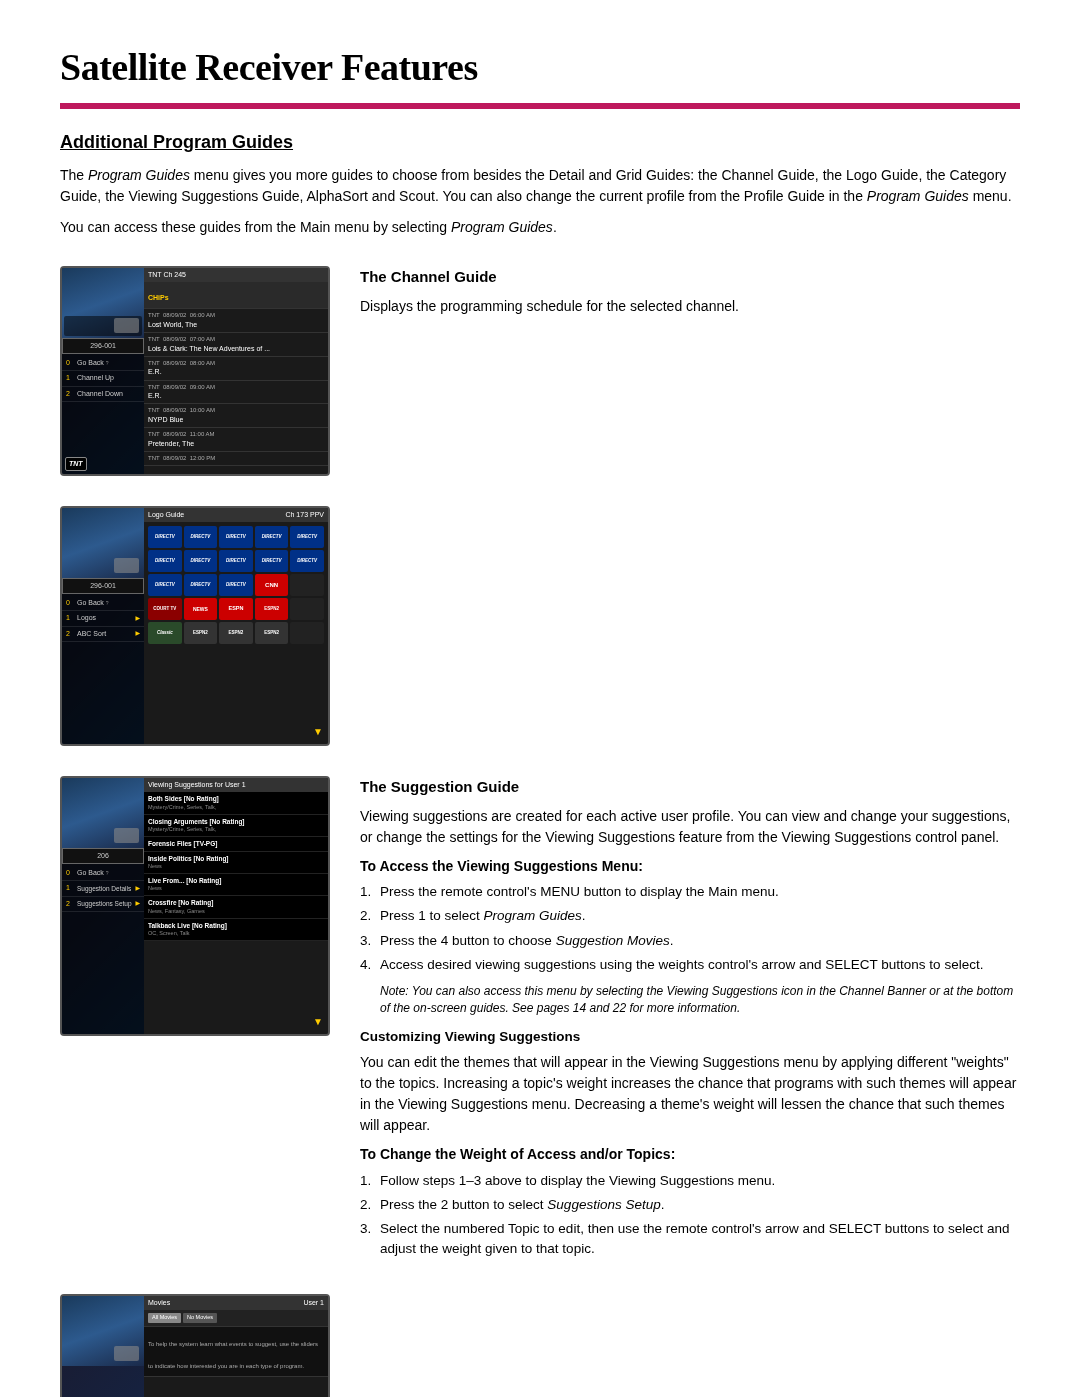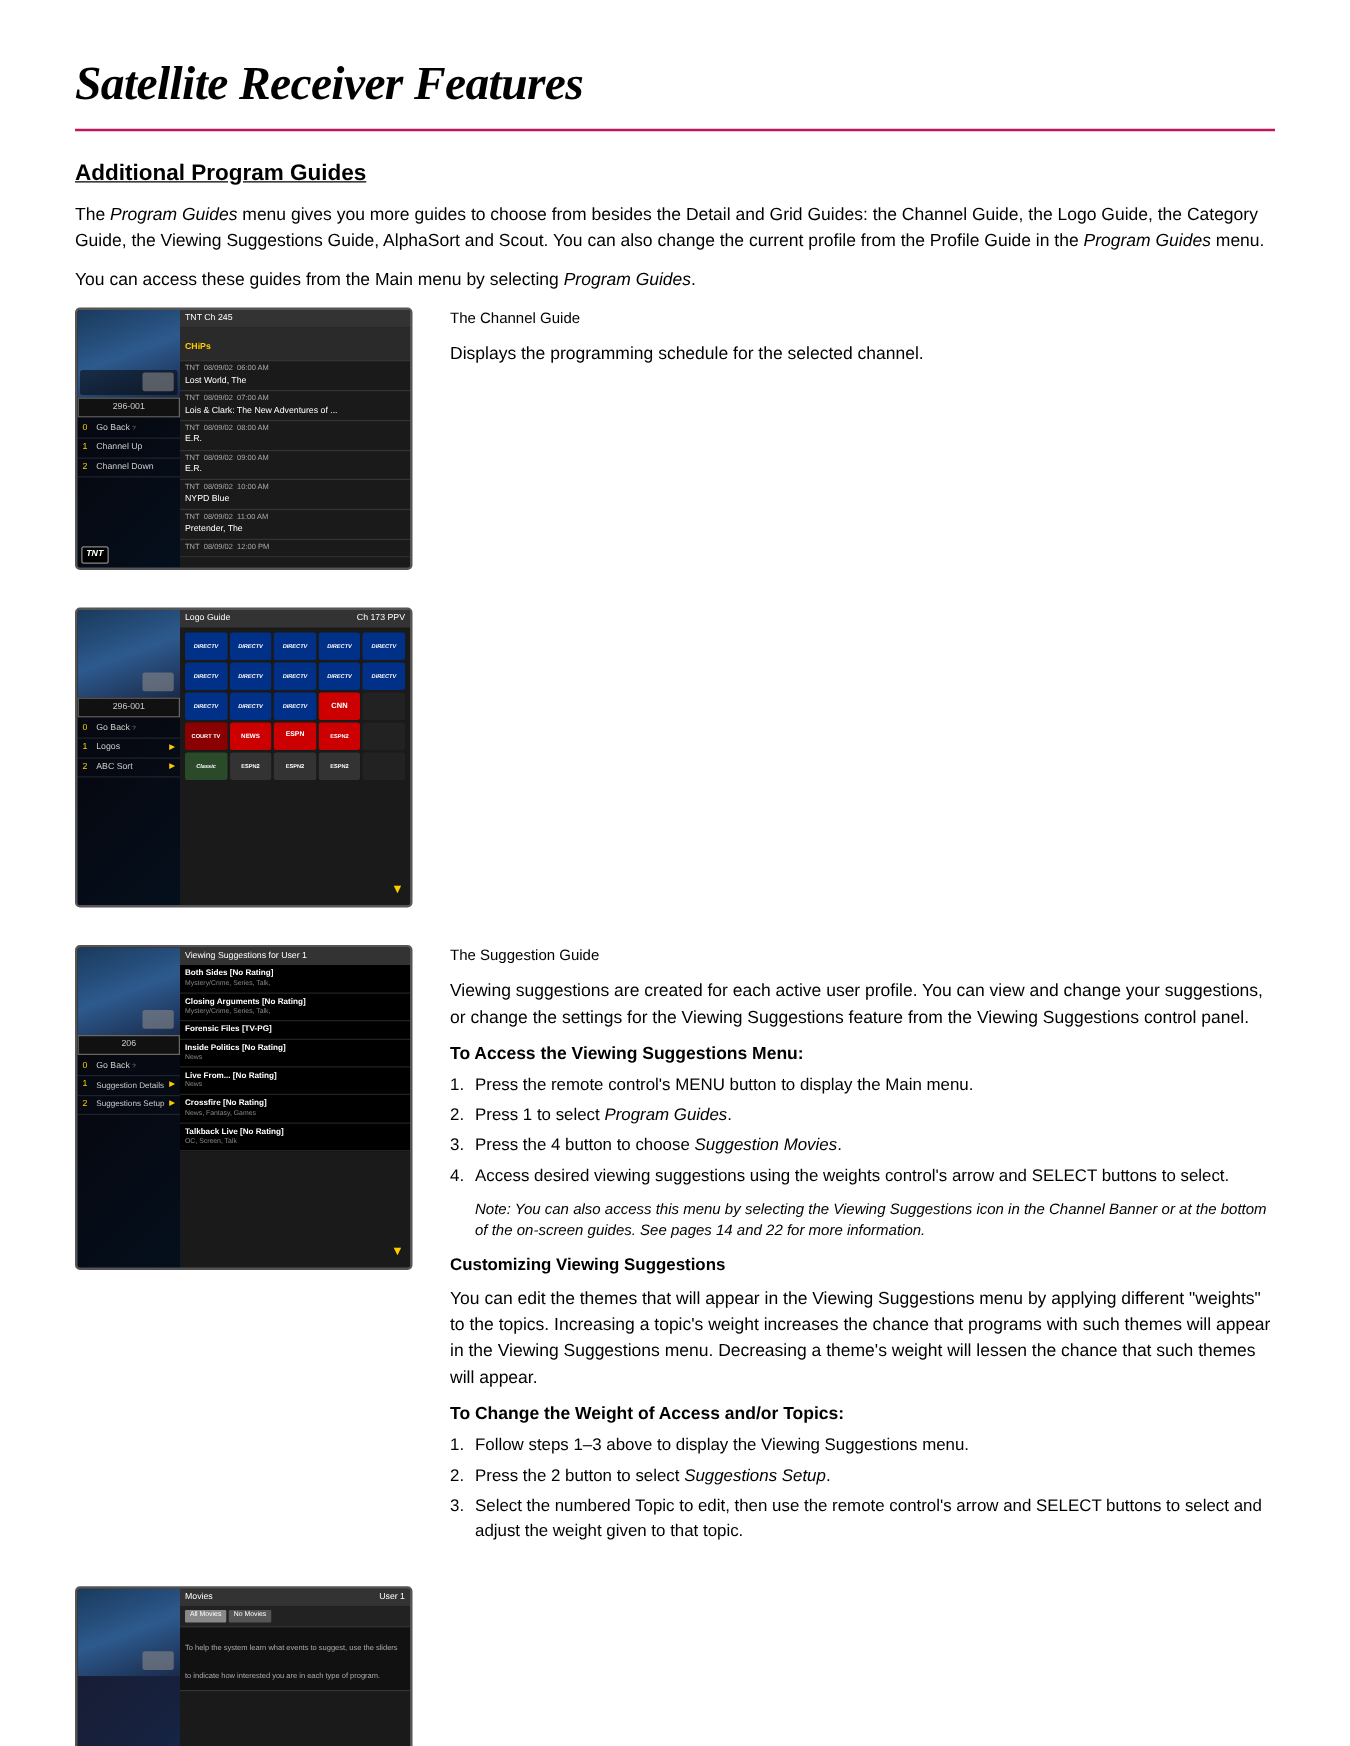--- a/index.html
+++ b/index.html
@@ -17,10 +17,9 @@
     .page-title {
       font-size: 38px;
       font-weight: bold;
-      font-style: italic;
       letter-spacing: -0.5px;
       margin-bottom: 20px;
-      border-bottom: 2px solid #be185d;
+      border-bottom: 6px solid #be185d;
       padding-bottom: 8px;
       font-family: Georgia, 'Times New Roman', serif;
     }

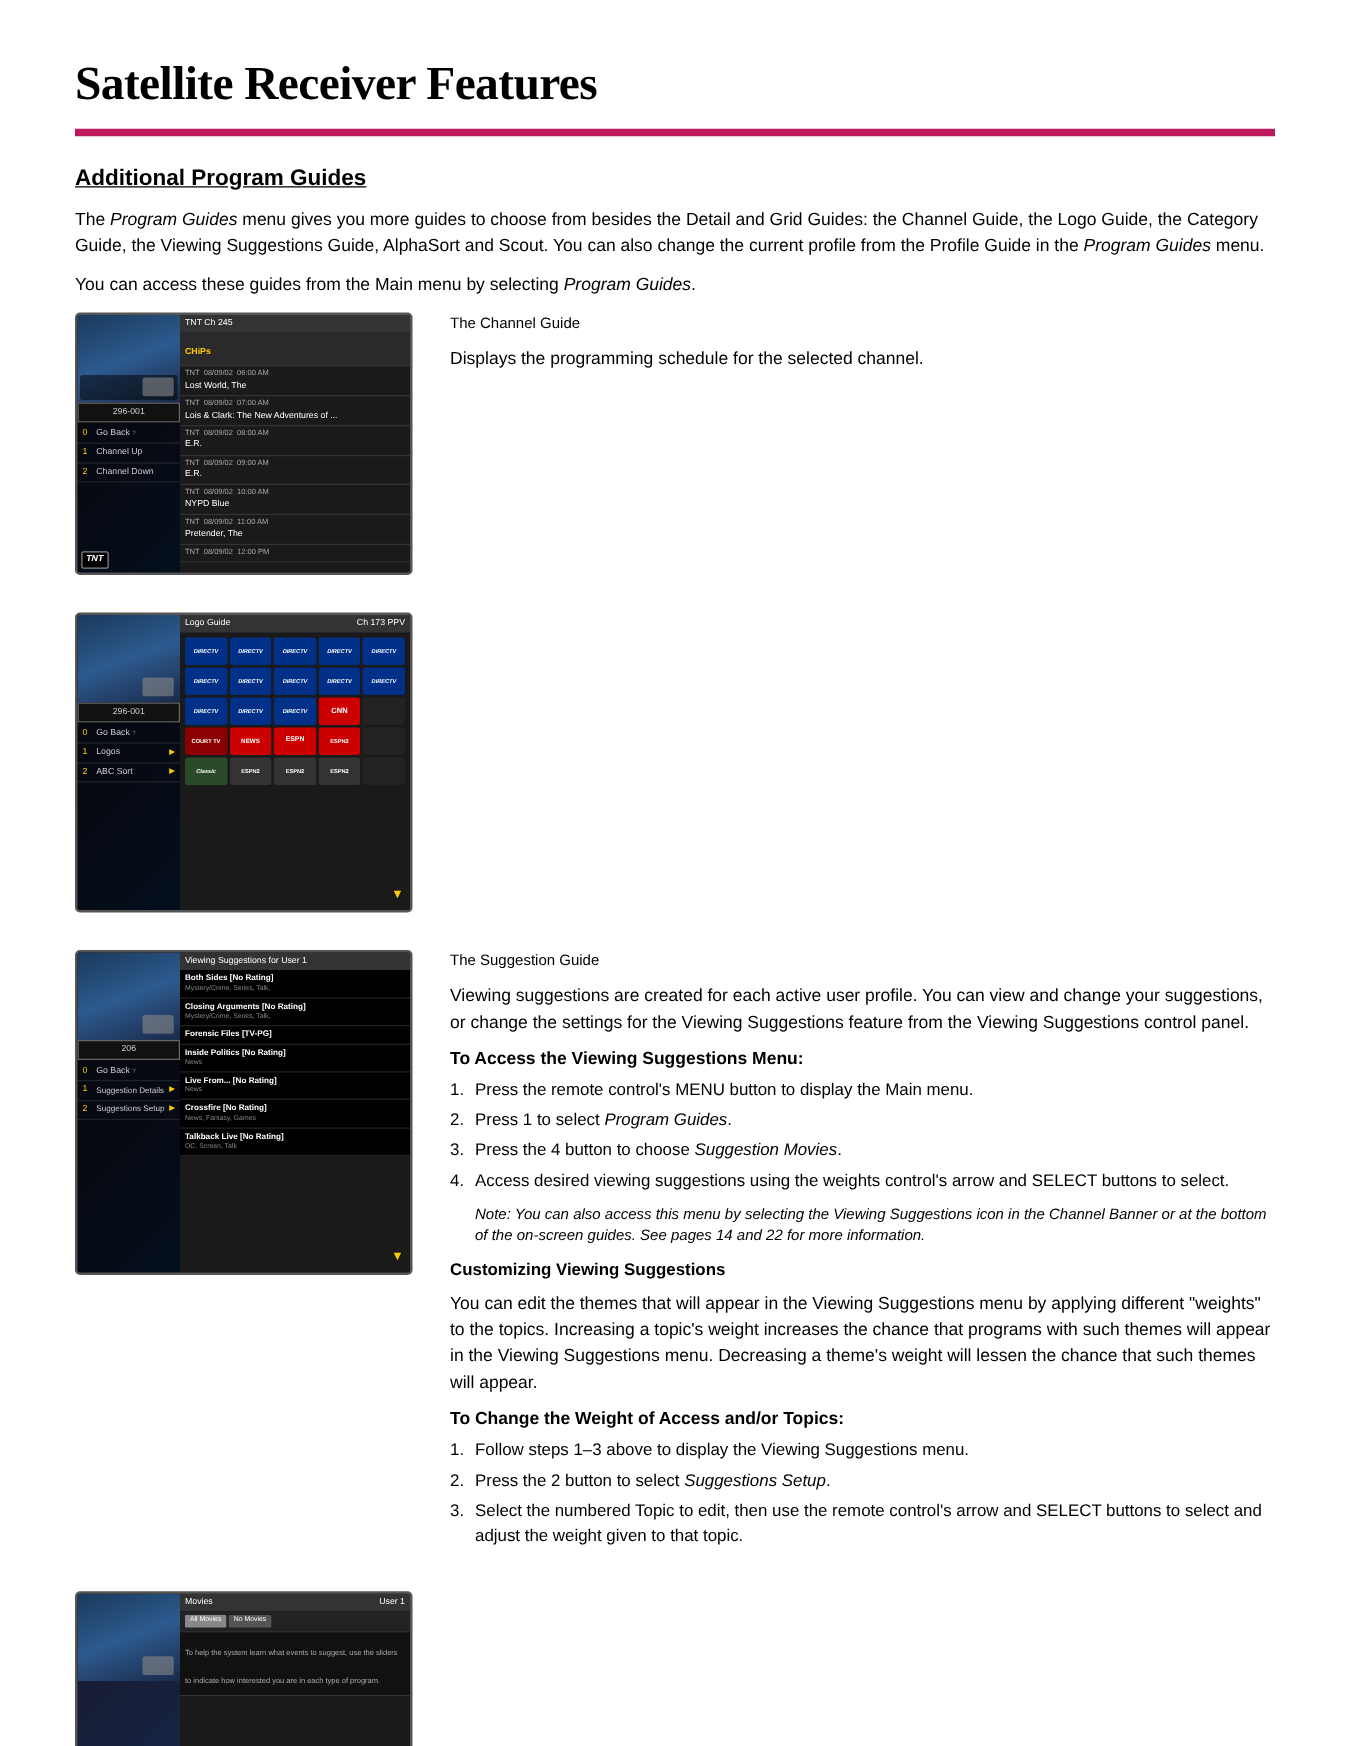--- a/index.html
+++ b/index.html
@@ -40,7 +40,7 @@
 
     .access-text {
       font-size: 14px;
-      margin-bottom: 12px;
+      margin-bottom: 28px;
       line-height: 1.5;
     }
 

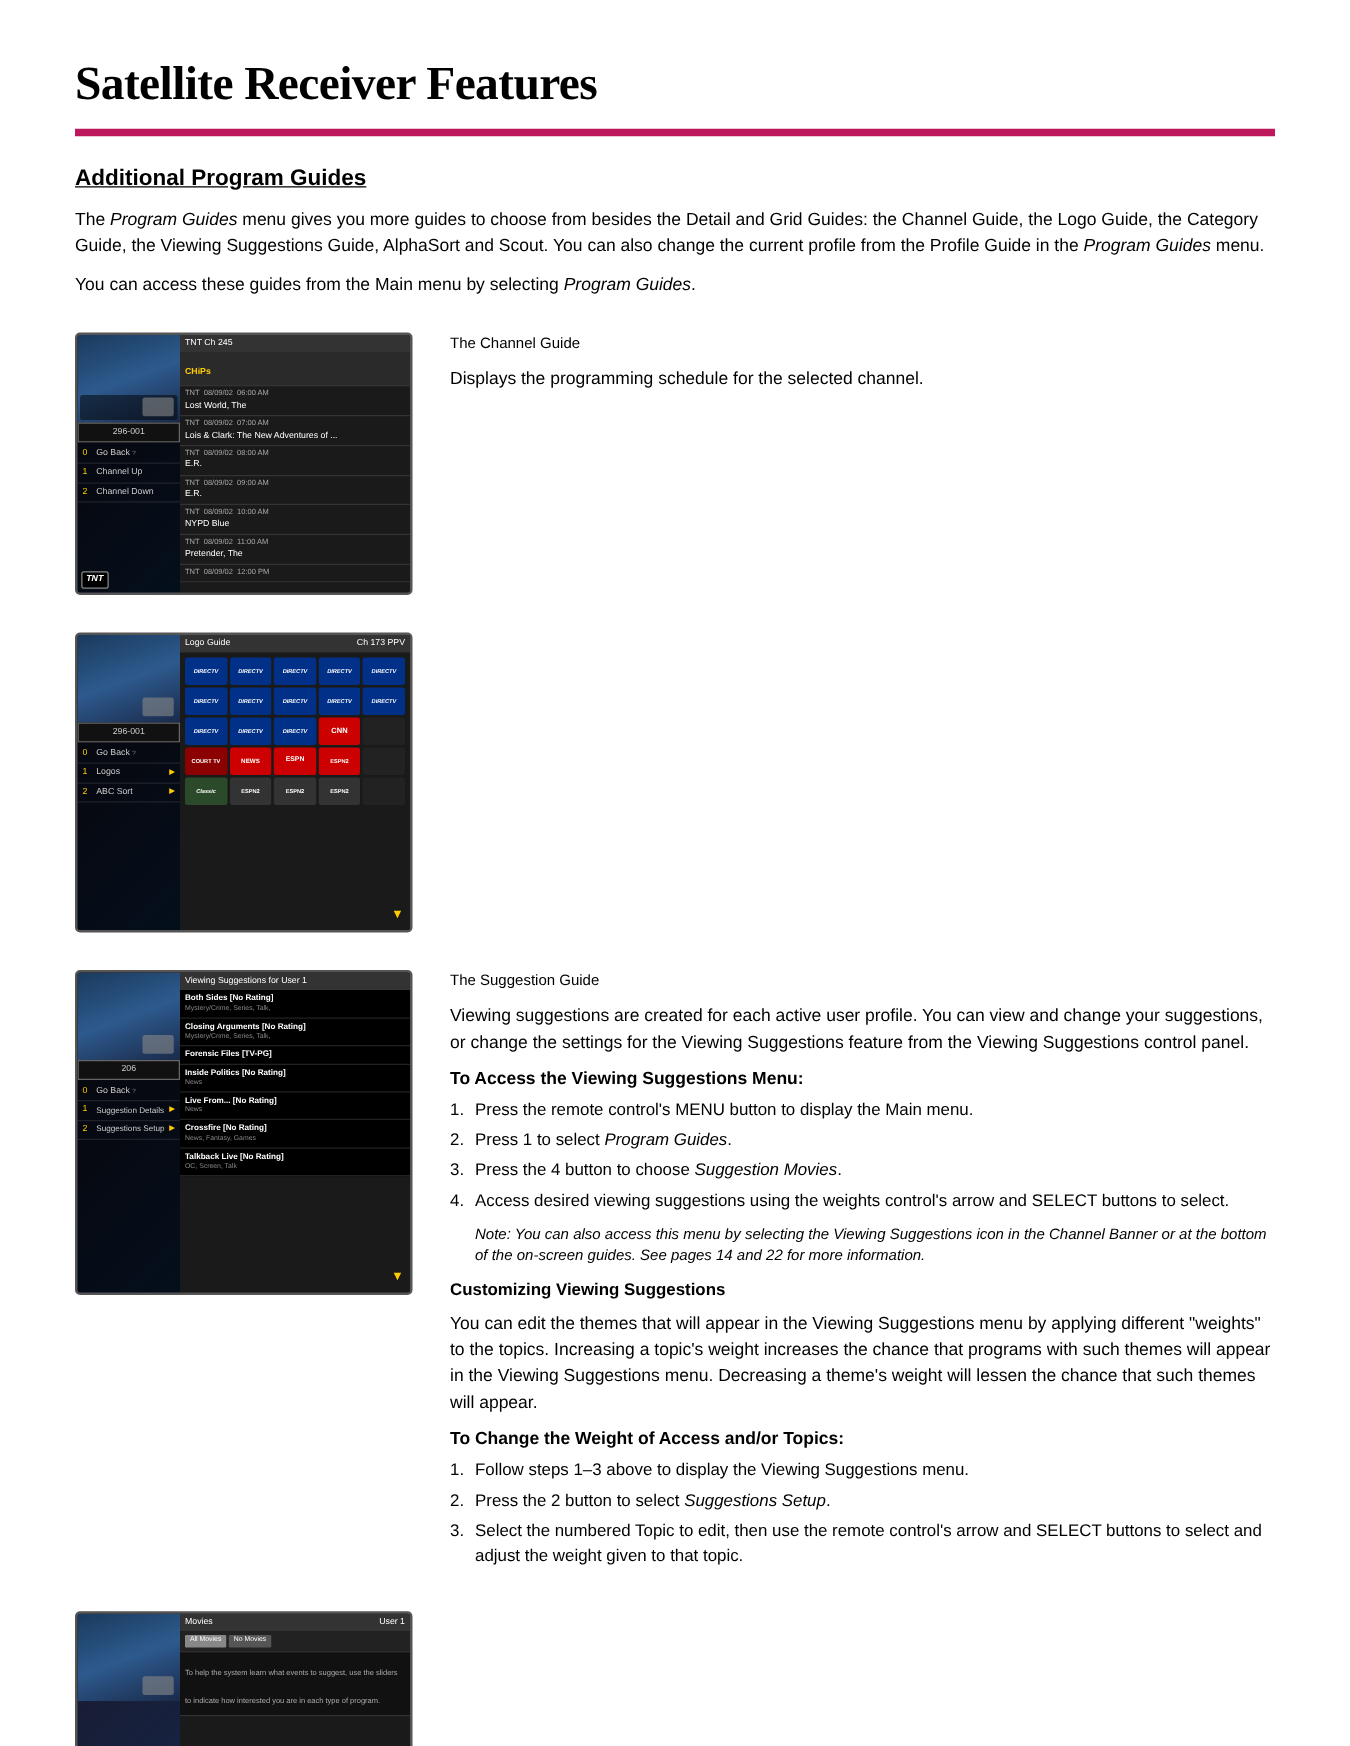--- a/index.html
+++ b/index.html
@@ -274,8 +274,8 @@
     }
 
     .guide-title {
-      font-size: 12px;
-      font-weight: normal;
+      font-size: 15px;
+      font-weight: bold;
       margin-bottom: 8px;
     }
 

